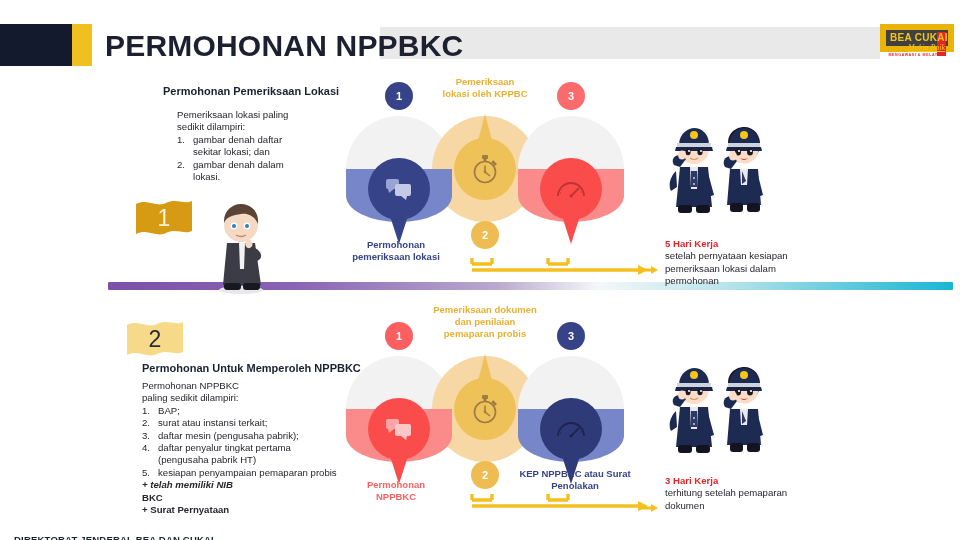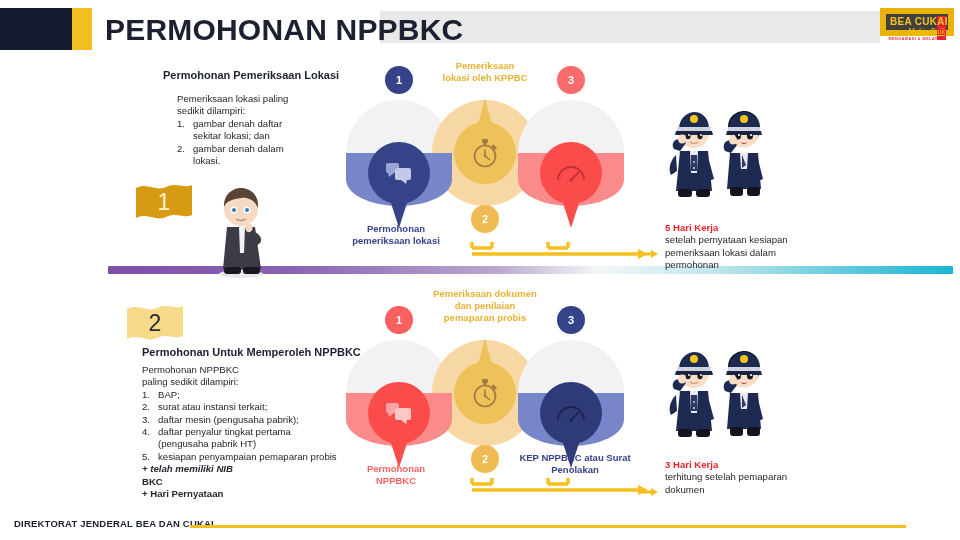--- a/index.html
+++ b/index.html
@@ -7,7 +7,7 @@
     width:960px;height:540px;background:#ffffff;overflow:hidden;
     font-family:"Liberation Sans",sans-serif;color:#1b1b2a;position:relative;
   }
-  .slide{position:relative;width:960px;height:418px;}
+  .slide{position:relative;width:960px;height:418px;margin-top:16px;}
 
   
   .hdr-navy{position:absolute;left:0;top:8px;width:72px;height:42px;background:#141a2e;}

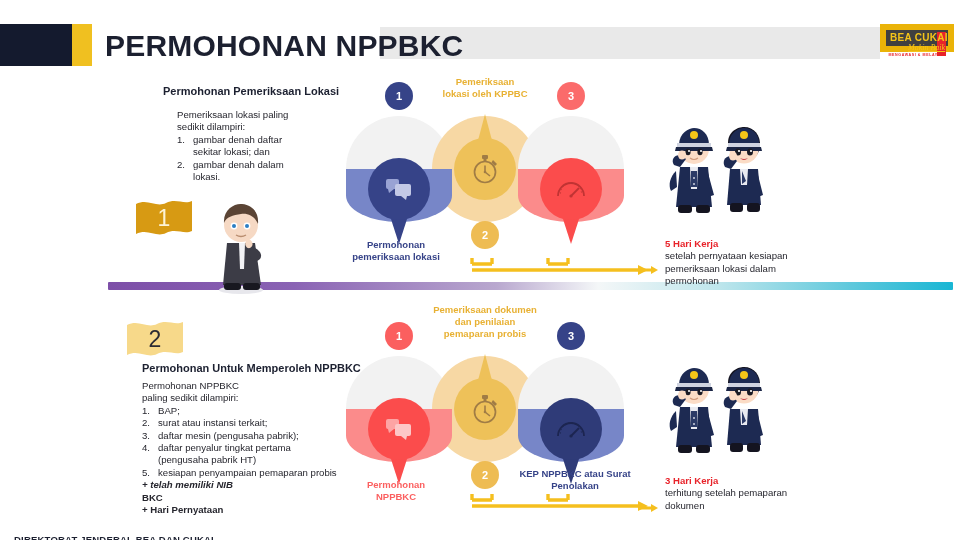--- a/index.html
+++ b/index.html
@@ -256,7 +256,7 @@
     <div class="ln"><span class="num">5.</span><span>kesiapan penyampaian pemaparan probis</span></div>
     <div class="ln bolditalic">+ telah memiliki  NIB</div>
     <div class="ln" style="font-weight:bold;">BKC</div>
-    <div class="ln" style="font-weight:bold;">+ Hari Pernyataan</div>
+    <div class="ln" style="font-weight:bold;">+ Surat Pernyataan</div>
   </div>
 
   <div class="proc" style="left:340px;top:300px;">

